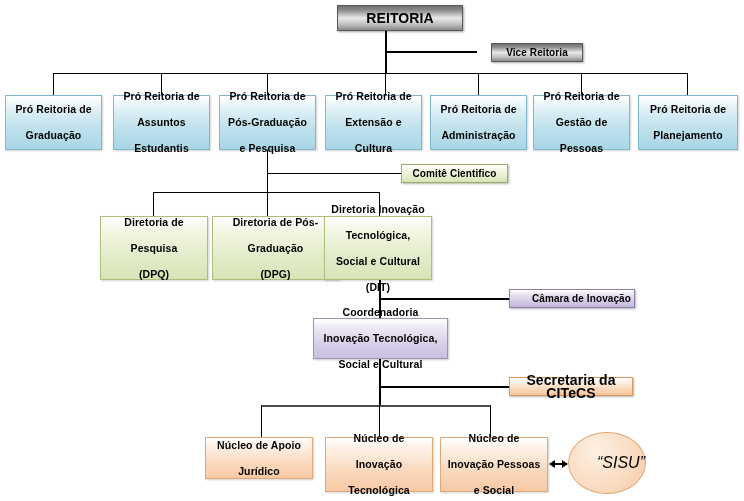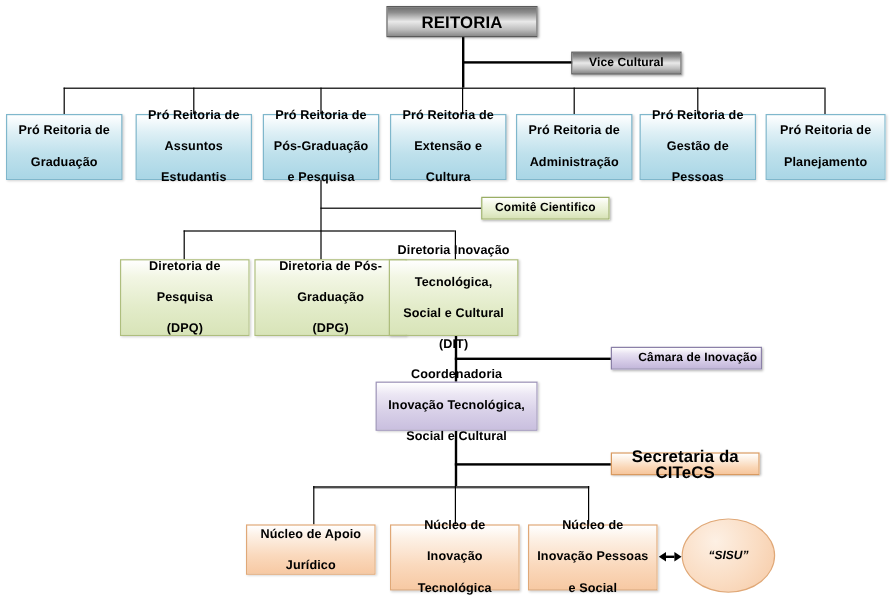--- a/index.html
+++ b/index.html
@@ -39,6 +39,7 @@
     border:1px solid #5a5a5a;
     box-shadow:1px 1px 2px rgba(0,0,0,.35);
     color:#000;
+    margin-left:15px;
   }
   .blue{
     background:linear-gradient(to bottom,#ffffff 0%,#dff0f6 26%,#bfe1ec 60%,#a9d6e6 100%);

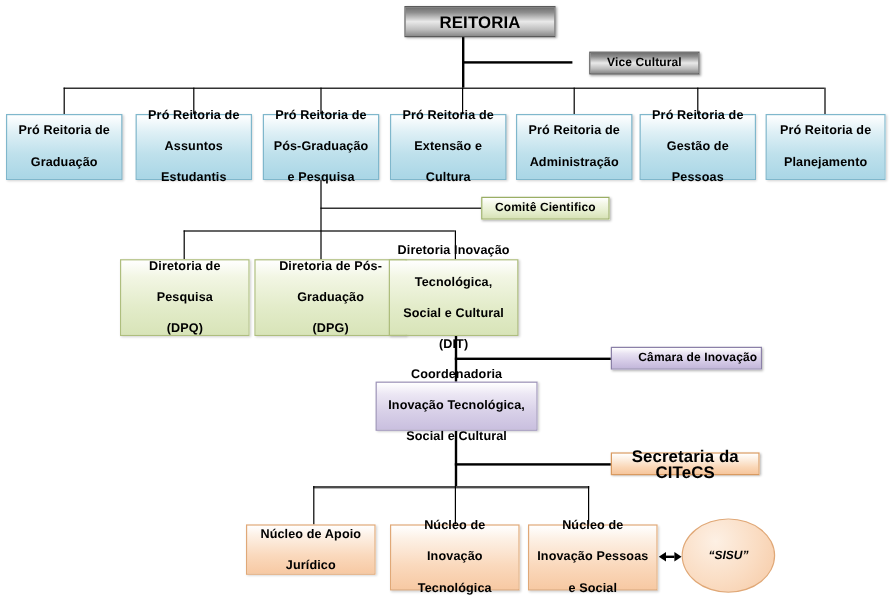--- a/index.html
+++ b/index.html
@@ -164,7 +164,7 @@
   </div>
 
   <div class="node silver" style="left:476px;top:43px;width:92px;height:19px;font-size:10px;">
-    <span>Vice Cultural</span>
+    <span>Vice Reitoria</span>
   </div>
 
   <div class="node blue" style="left:5px;top:95px;width:97px;height:55px;">

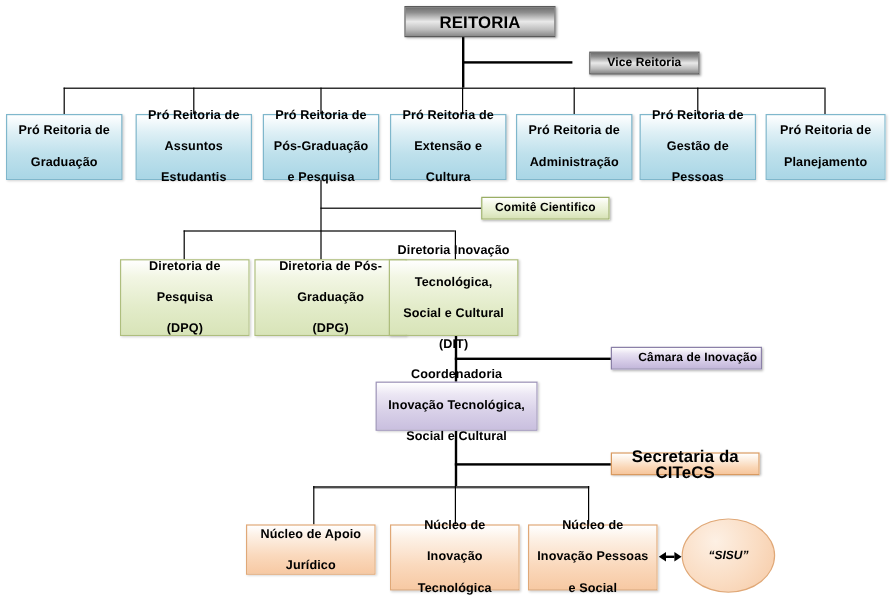--- a/index.html
+++ b/index.html
@@ -87,9 +87,9 @@
     border-radius:50%;
     display:flex;
     align-items:center;
-    justify-content:center;
-    font-size:10px;
-    font-weight:bold;
+    justify-content:flex-end;
+    font-size:16px;
+    font-weight:normal;
     font-style:italic;
     color:#000;
     background:radial-gradient(circle at 36% 30%,#fdf0e4 0%,#fadcc2 55%,#f6c9a4 100%);

